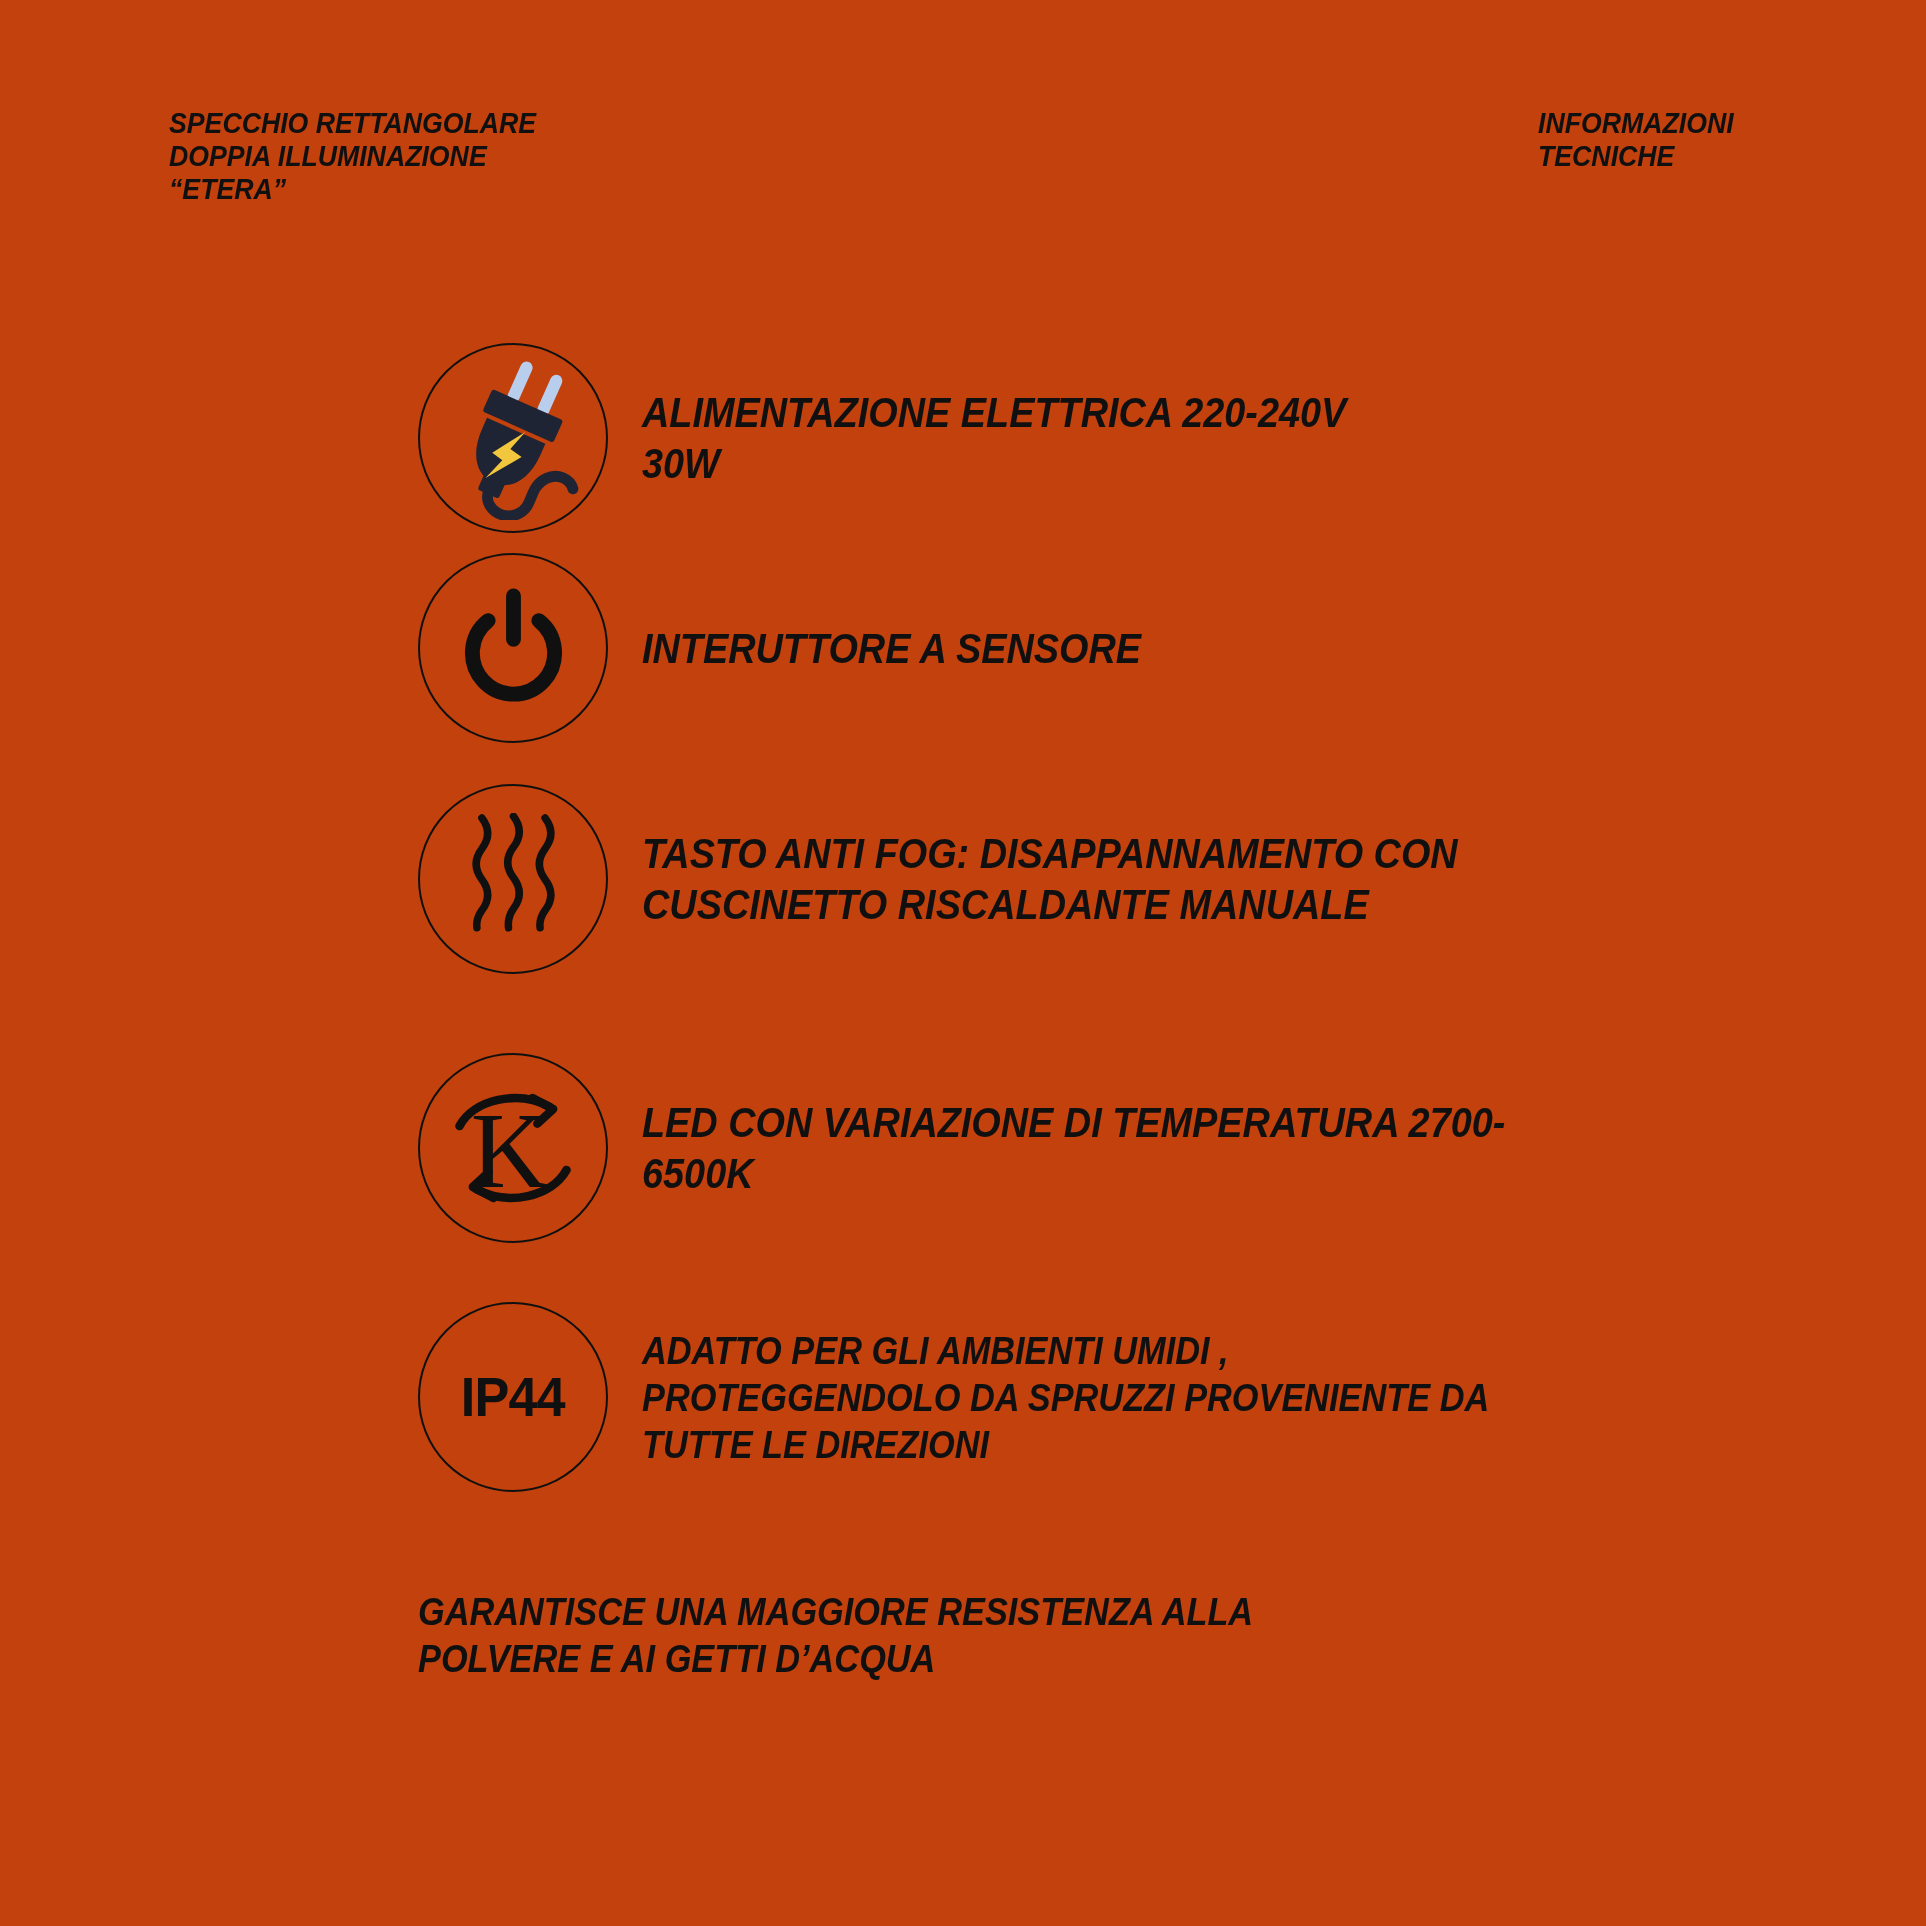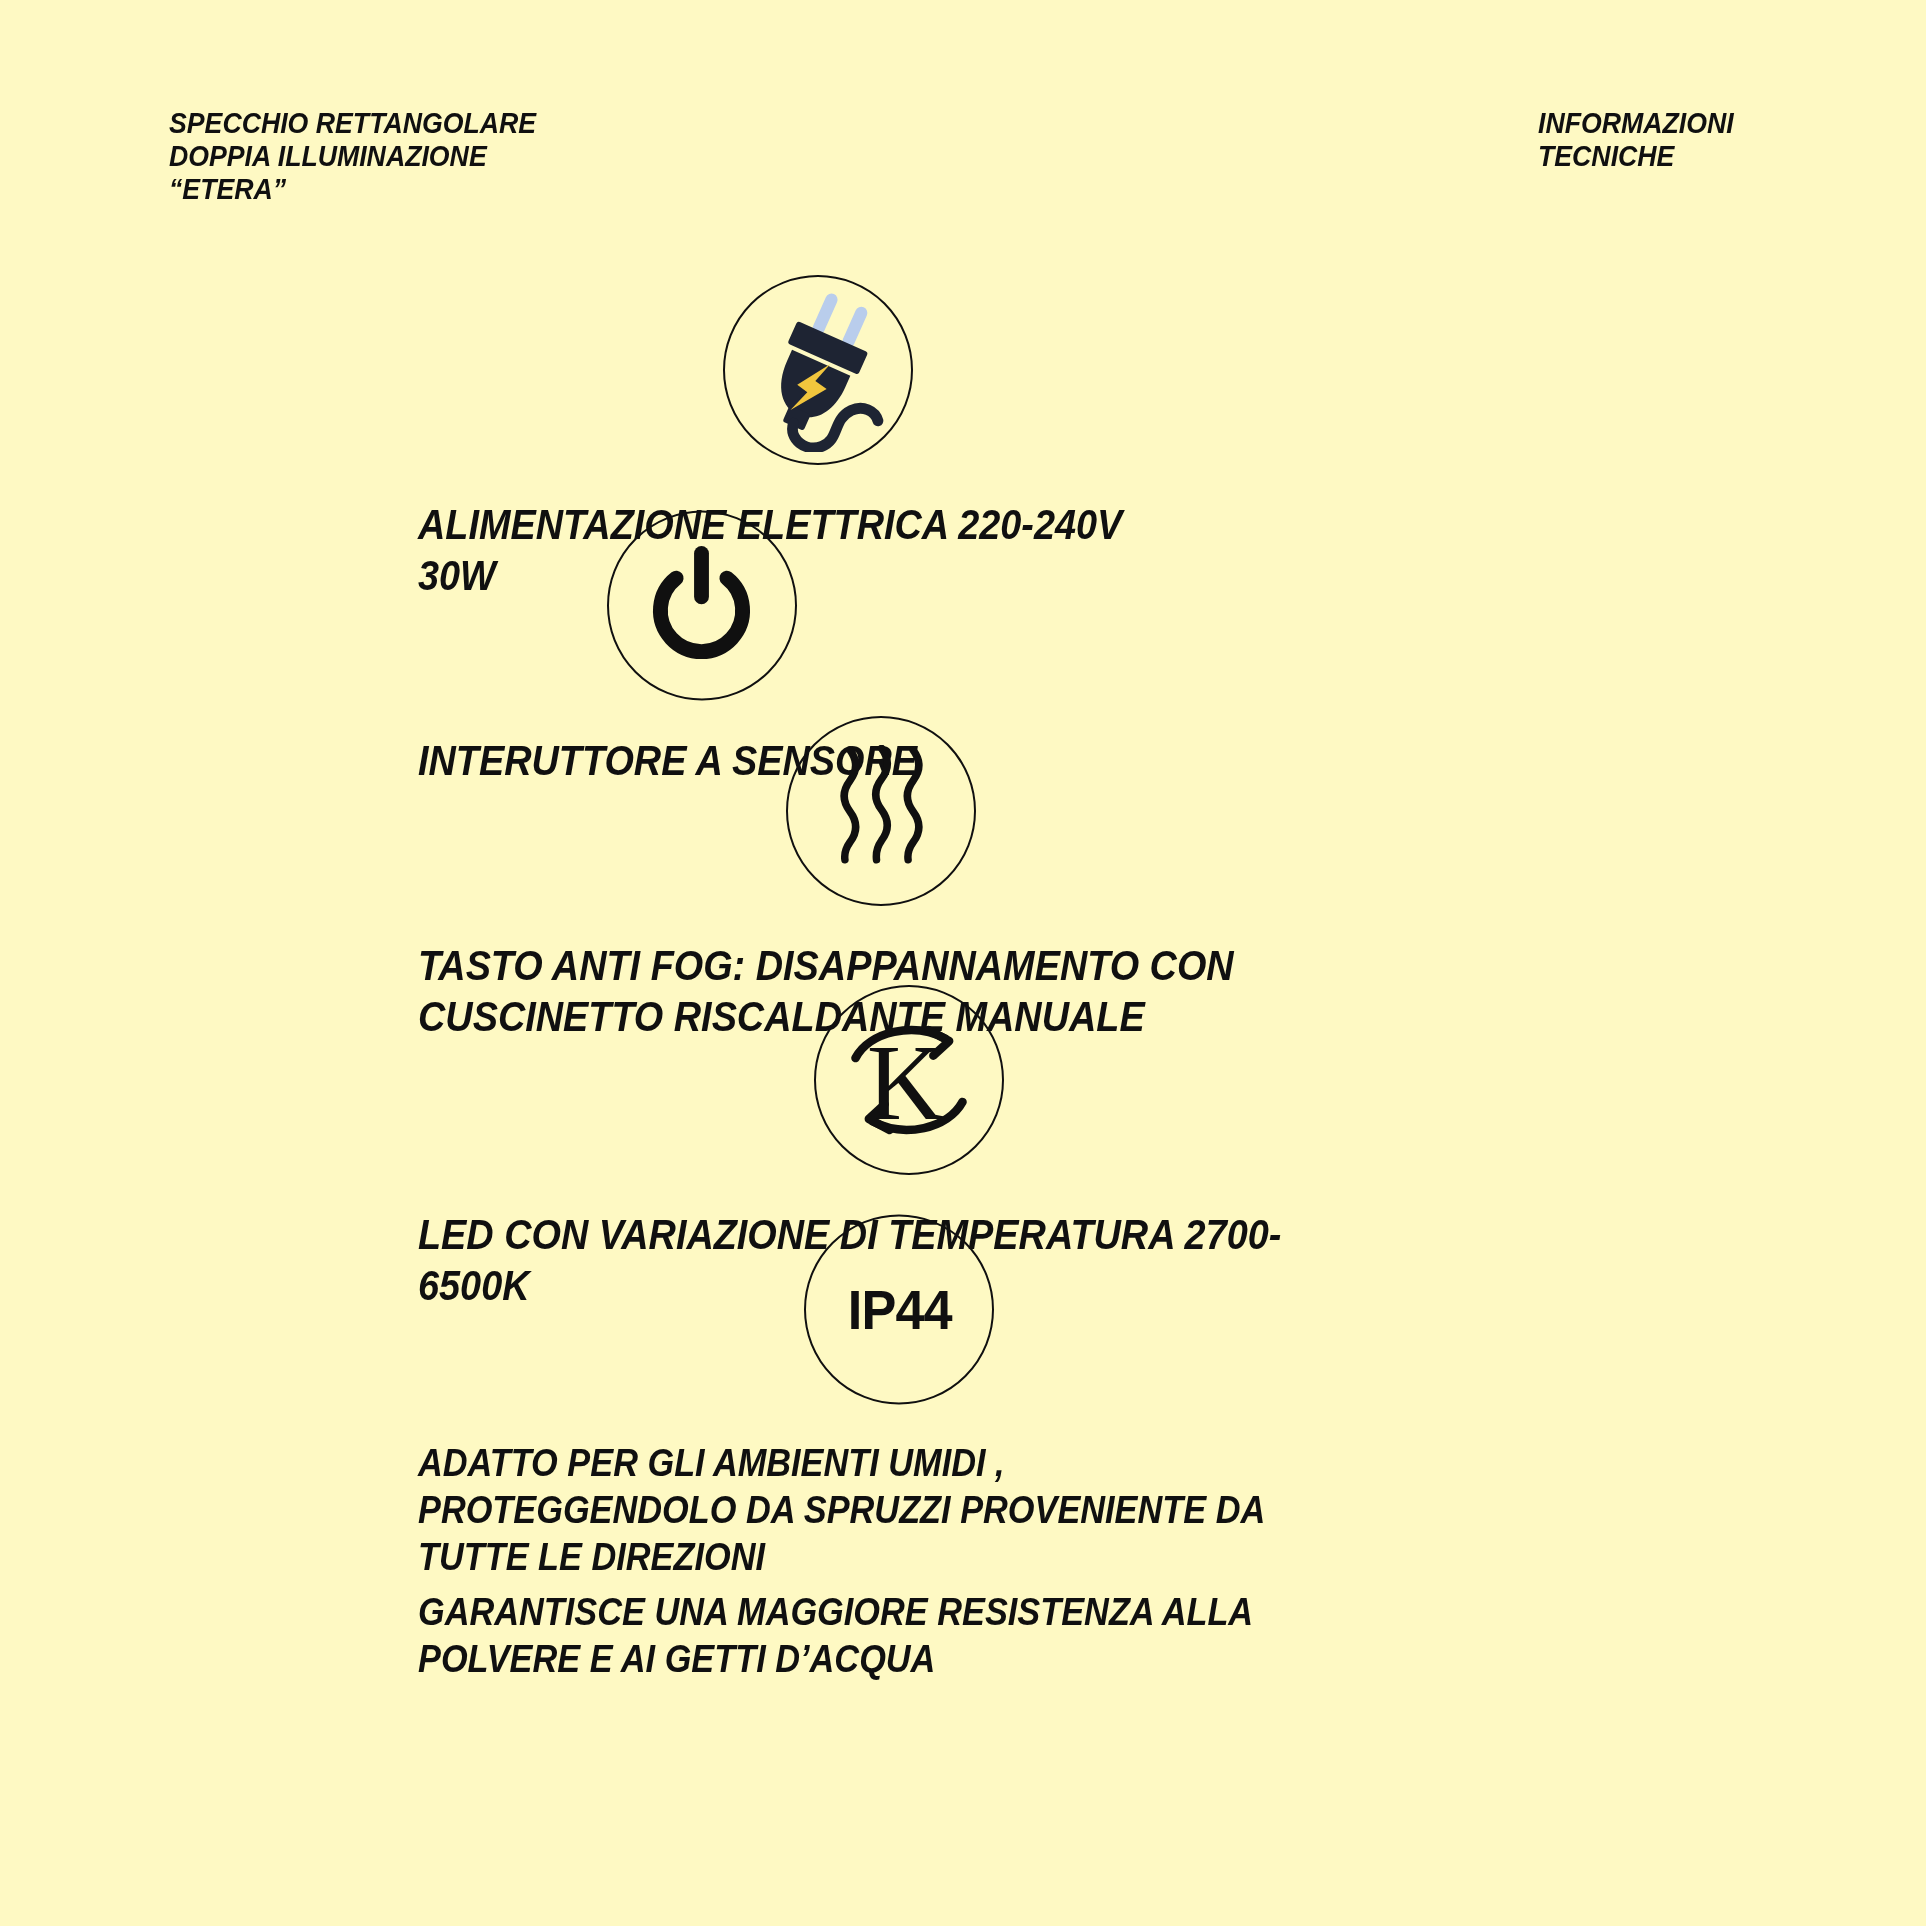--- a/index.html
+++ b/index.html
@@ -4,7 +4,7 @@
 <style>
   html,body{margin:0;padding:0;background:#e3e4de;}
   .page{
-    position:relative;width:1926px;height:1926px;background:#fef9c3;
+    position:relative;width:1926px;height:1926px;background:#c2410c;
     font-family:"Liberation Sans",sans-serif;color:#101010;overflow:hidden;
   }
   .hdr{

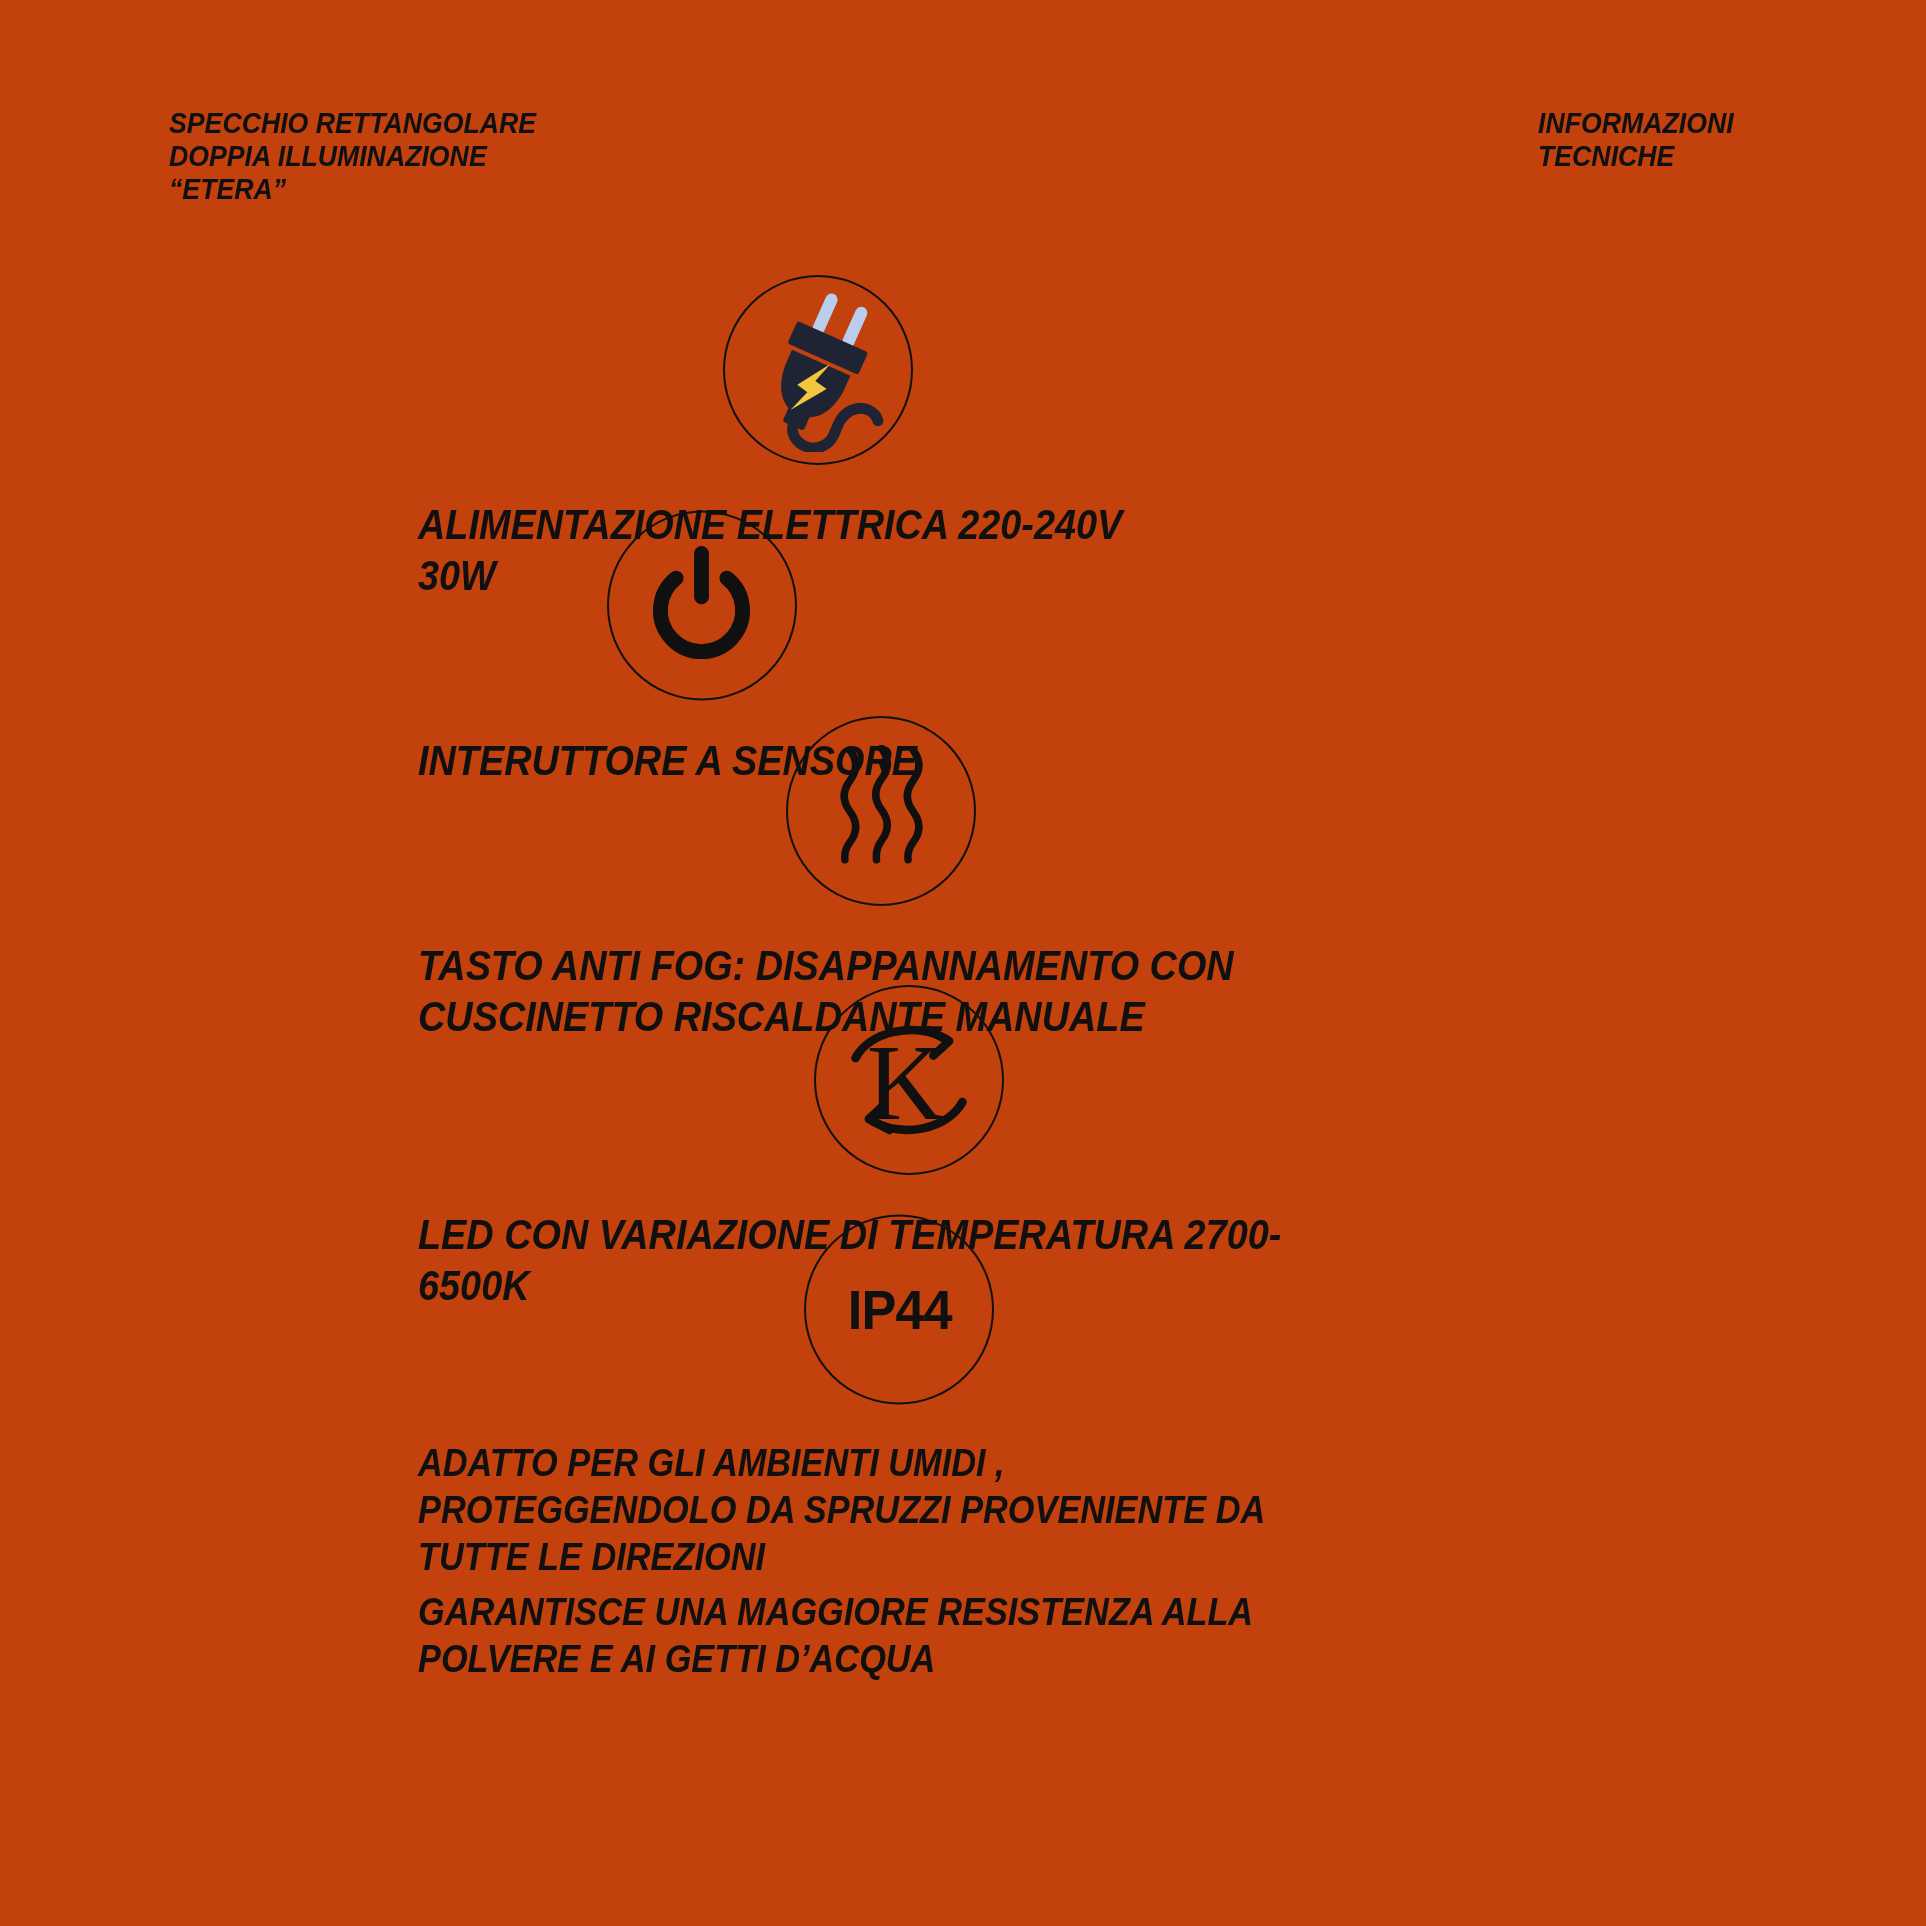--- a/index.html
+++ b/index.html
@@ -17,7 +17,6 @@
   .feature{
     position:absolute;left:418px;display:flex;align-items:center;gap:34px;
     transform:translateY(-50%);
-    flex-direction:column;
   }
   .circle{
     width:190px;height:190px;box-sizing:border-box;border:2.6px solid #101010;

